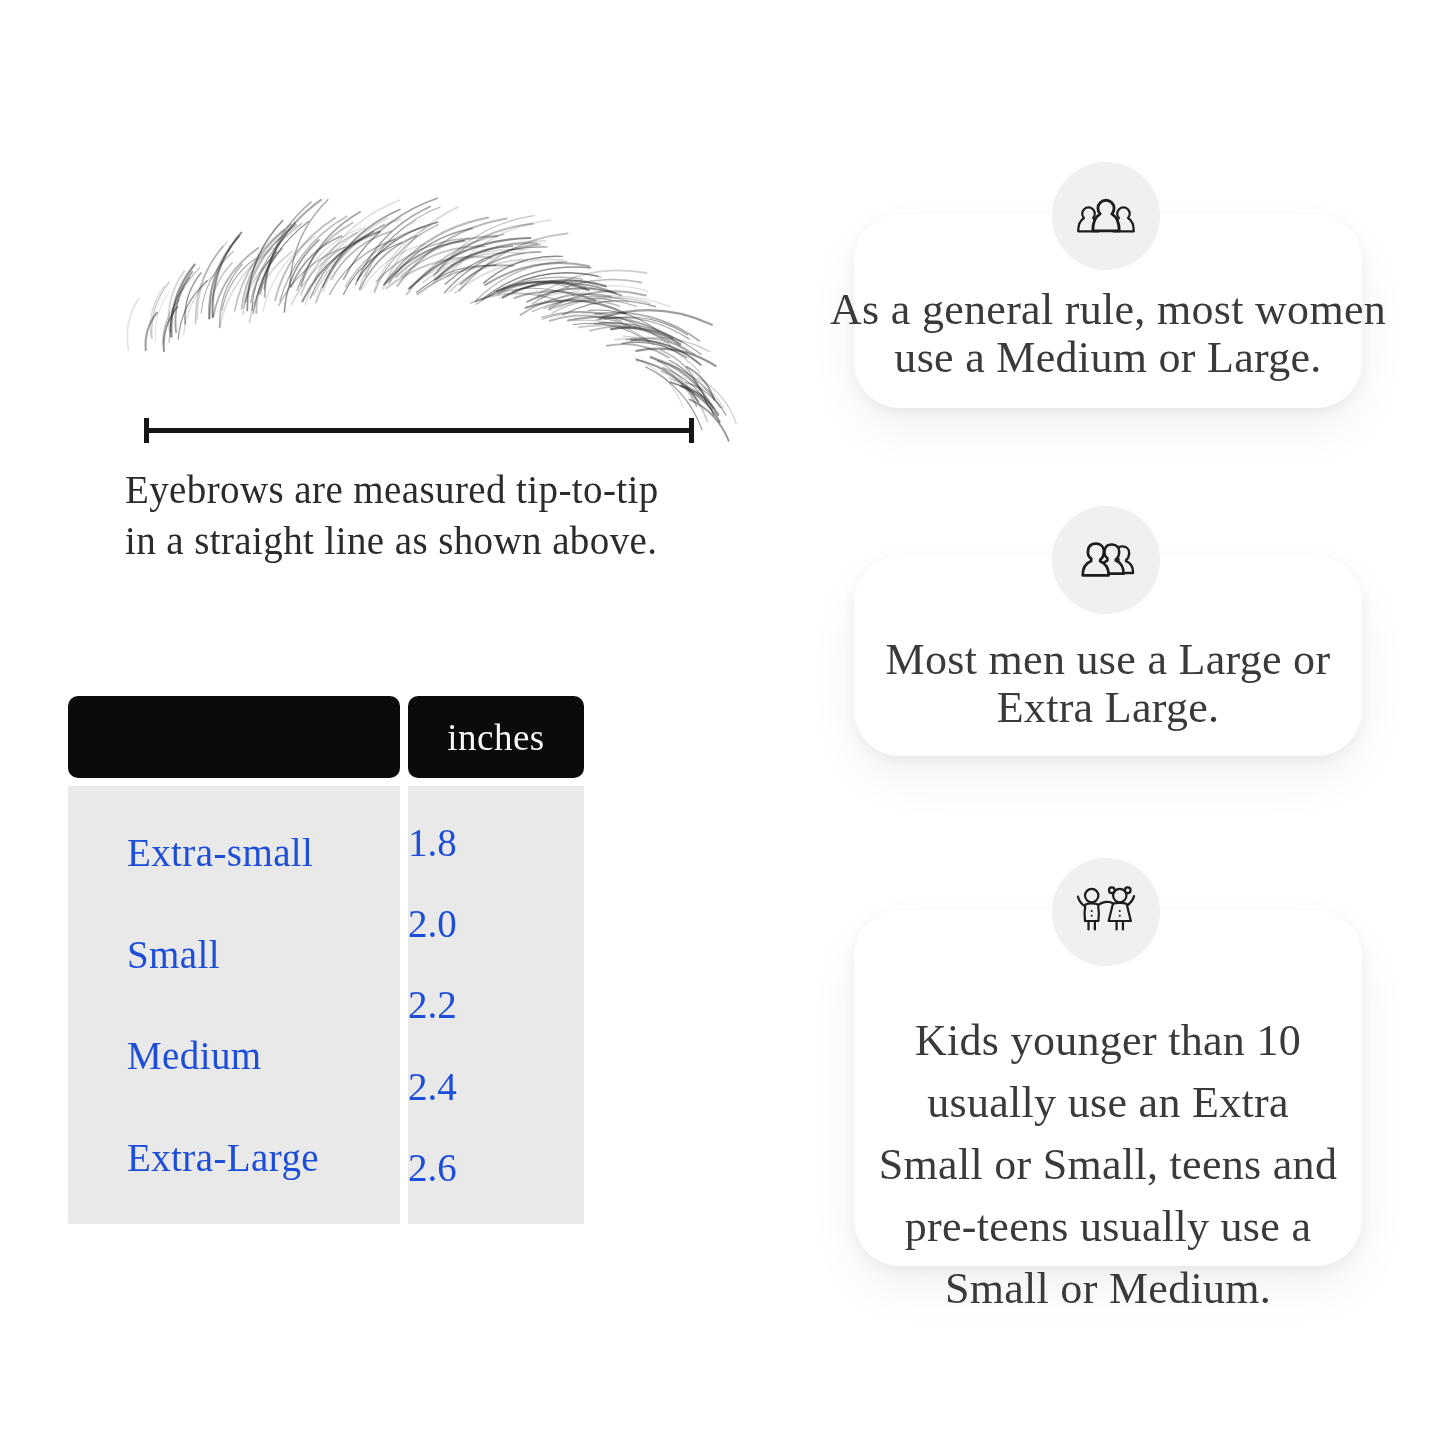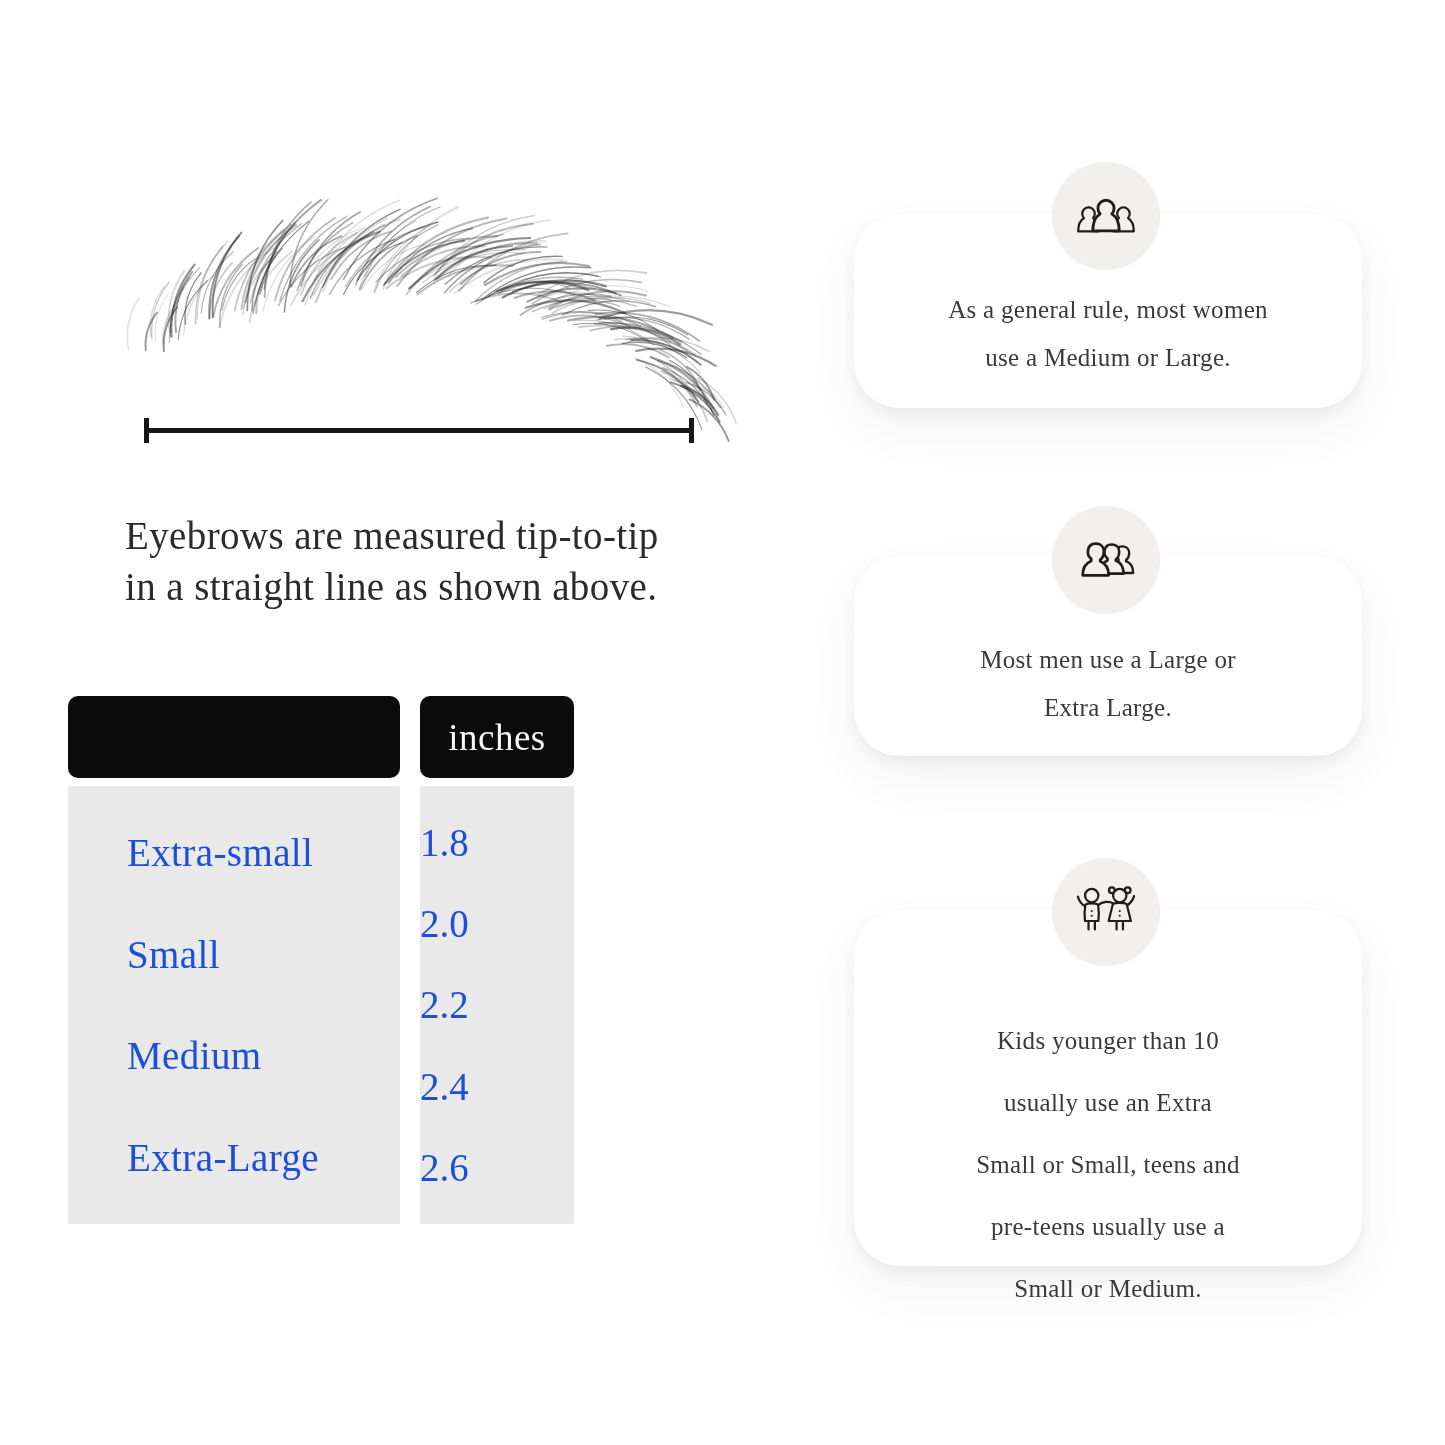--- a/index.html
+++ b/index.html
@@ -46,7 +46,7 @@
   .card.c1{top:214px;height:194px;padding-top:72px;}
   .card.c2{top:556px;height:200px;padding-top:80px;}
   .card.c3{top:910px;height:356px;padding-top:92px;}
-  .card-line{font-size:25px;line-height:48px;color:#3a3a3a;text-align:center;letter-spacing:.3px;white-space:nowrap;}
+  .card-line{font-size:44px;line-height:48px;color:#3a3a3a;text-align:center;letter-spacing:.3px;white-space:nowrap;}
   .card.c3 .card-line{line-height:47px;margin-top:15px;}
   .icon-circle{
     position:absolute;width:108px;height:108px;border-radius:50%;background:#f1f0ee;

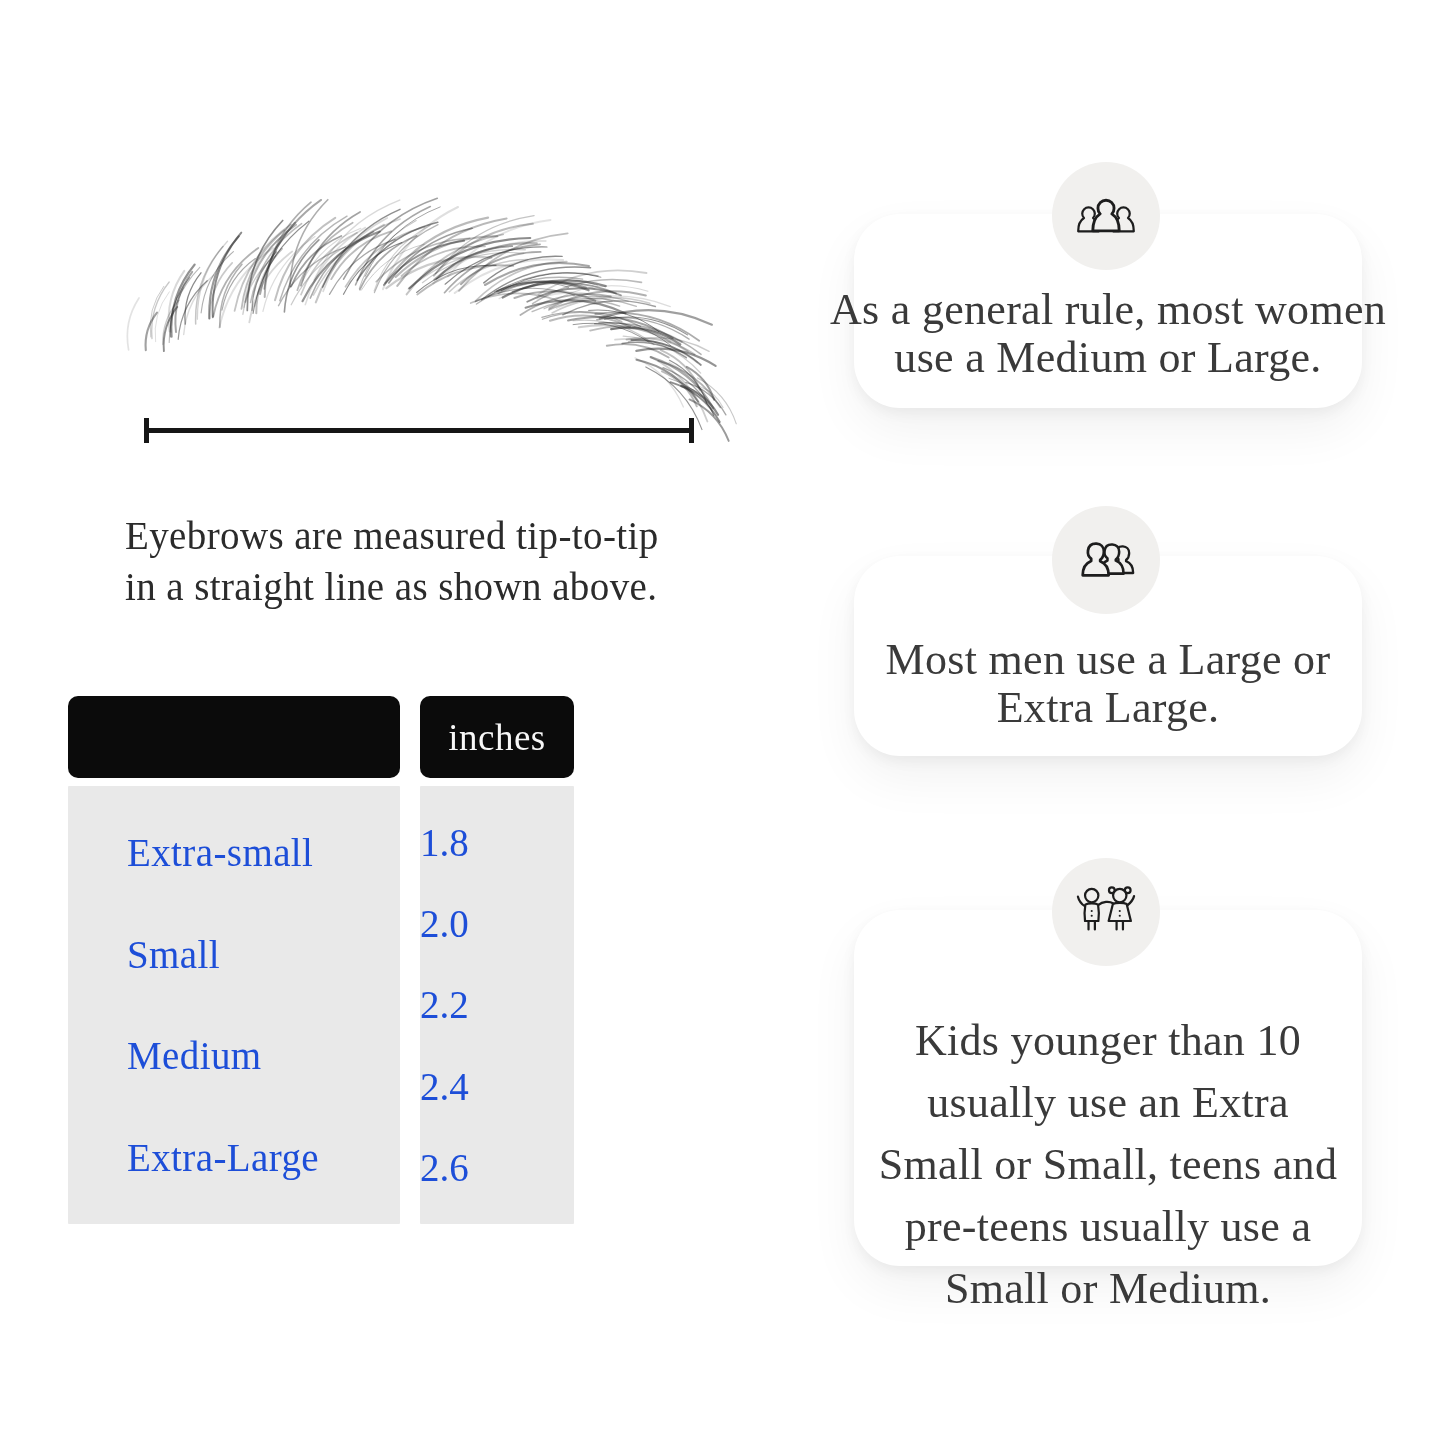--- a/index.html
+++ b/index.html
@@ -15,7 +15,7 @@
   .ruler-tick.left{left:144px;}
   .ruler-tick.right{left:689px;}
   .caption{
-    position:absolute;left:125px;top:510px;width:640px;
+    position:absolute;left:125px;top:464px;width:640px;
     font-size:39px;line-height:51px;color:#2b2b2b;letter-spacing:.4px;
   }
   

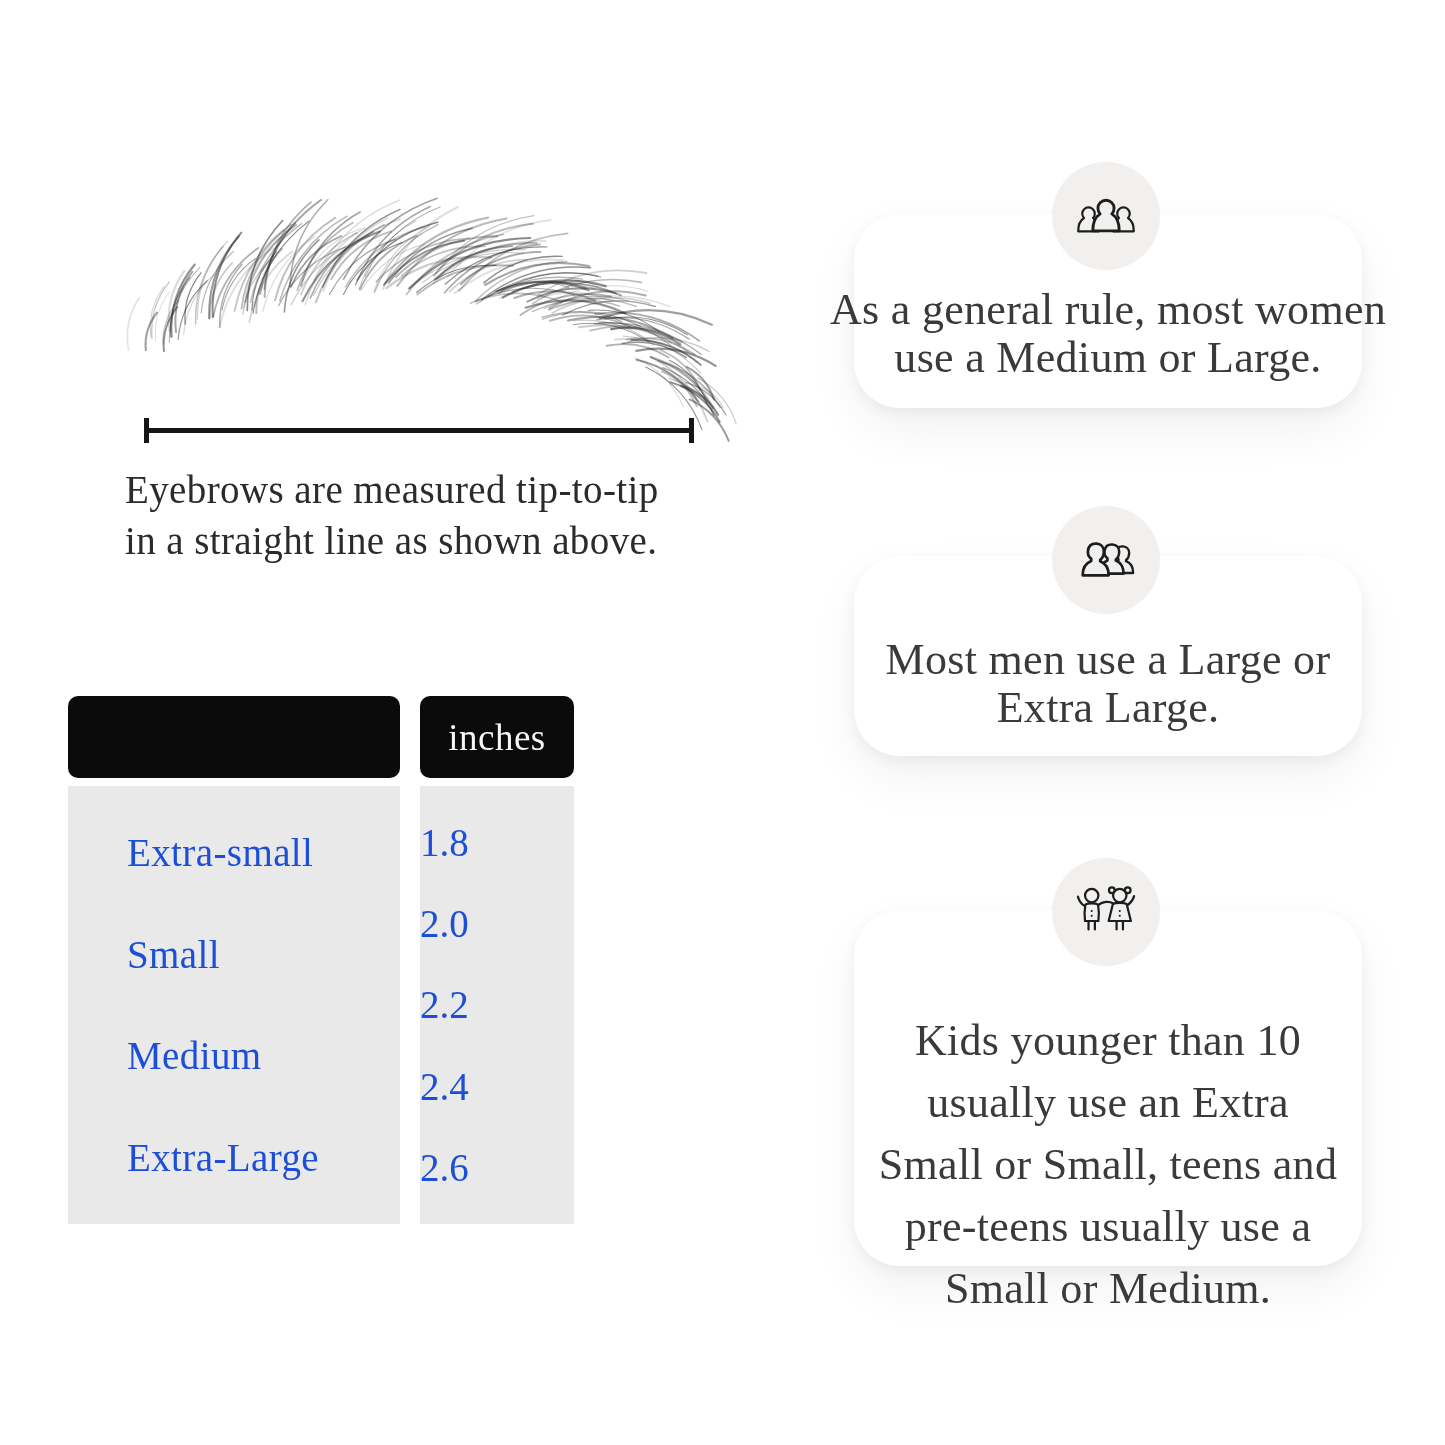--- a/index.html
+++ b/index.html
@@ -22,7 +22,7 @@
   .size-table{position:absolute;left:68px;top:696px;width:706px;height:528px;}
   .t-col{position:absolute;top:0;height:100%;}
   .t-col.c0{left:0;width:332px;}
-  .t-col.c1{left:340px;width:154px;margin-left:12px;}
+  .t-col.c1{left:340px;width:176px;}
   .t-col.c2{left:526px;width:178px;}
   .t-head{
     height:82px;background:#0b0b0b;border-radius:10px;

